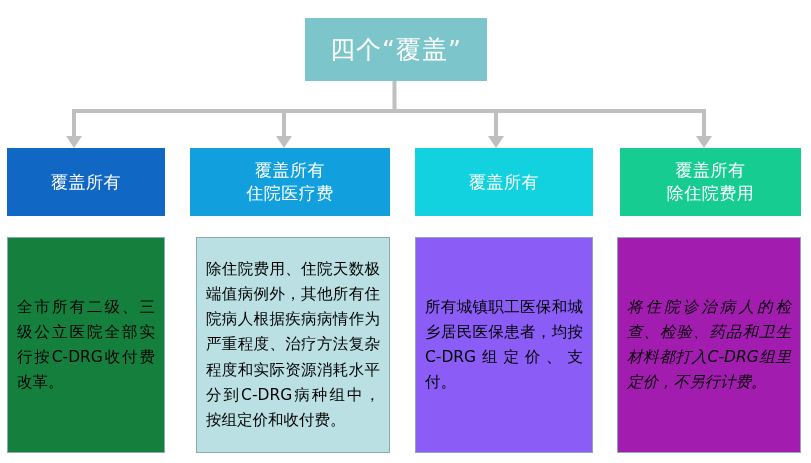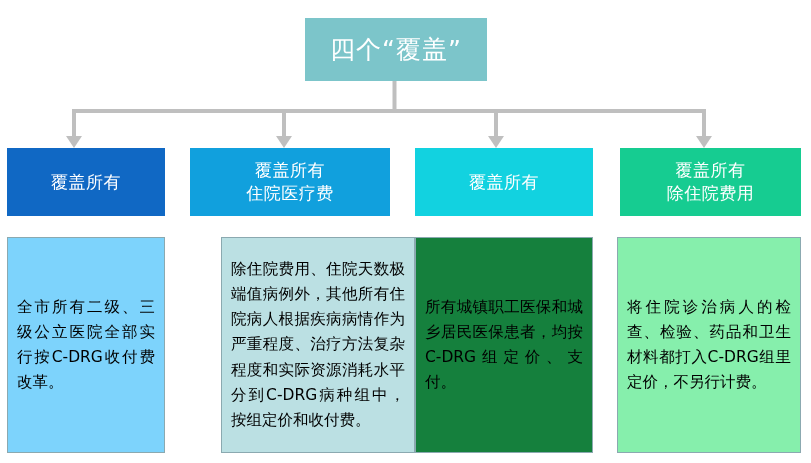--- a/index.html
+++ b/index.html
@@ -151,7 +151,7 @@
         <span>住院医疗费</span>
       </span>
     </div>
-    <div class="branch-body" style="background: rgb(187, 224, 227); border-color: rgb(139, 169, 176); margin-left: 25px;">
+    <div class="branch-body" style="background: rgb(187, 224, 227); border-color: rgb(139, 169, 176);">
       <span class="branch-body-text">除住院费用、住院天数极端值病例外，其他所有住院病人根据疾病病情作为严重程度、治疗方法复杂程度和实际资源消耗水平分到C-DRG病种组中，按组定价和收付费。</span>
     </div>
   </div>

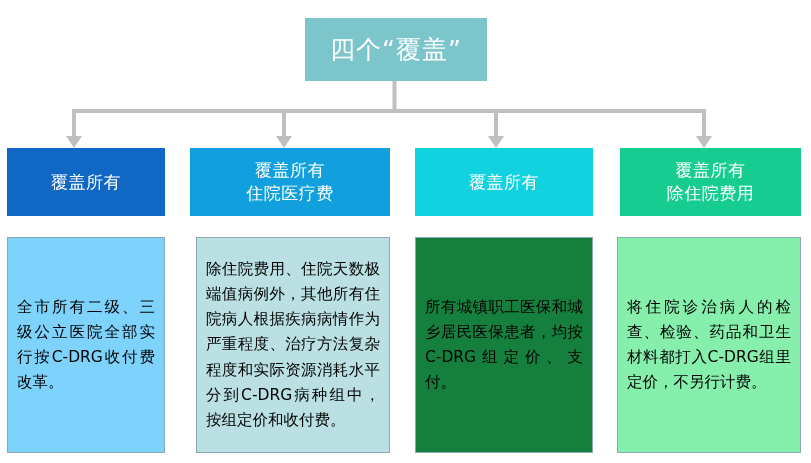--- a/index.html
+++ b/index.html
@@ -139,7 +139,7 @@
         <span>覆盖所有</span><br>
       </span>
     </div>
-    <div class="branch-body" style="background: #7dd3fc; border-color: rgb(139, 169, 176);">
+    <div class="branch-body" style="background: #15803d; border-color: rgb(139, 169, 176);">
       <span class="branch-body-text">全市所有二级、三级公立医院全部实行按C-DRG收付费改革。</span>
     </div>
   </div>

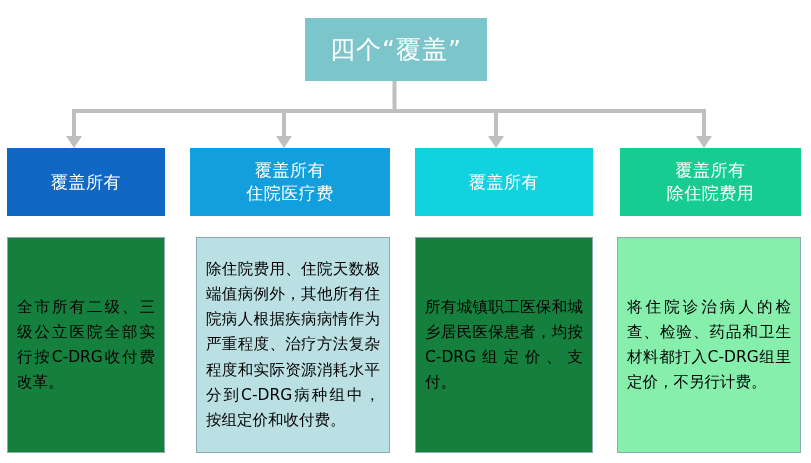--- a/index.html
+++ b/index.html
@@ -162,7 +162,7 @@
         <span>覆盖所有</span><br>
       </span>
     </div>
-    <div class="branch-body" style="background: #15803d; border-color: rgb(139, 169, 176);">
+    <div class="branch-body" style="background: #8b5cf6; border-color: rgb(139, 169, 176);">
       <span class="branch-body-text">所有城镇职工医保和城乡居民医保患者，均按C-DRG组定价、支付。</span>
     </div>
   </div>

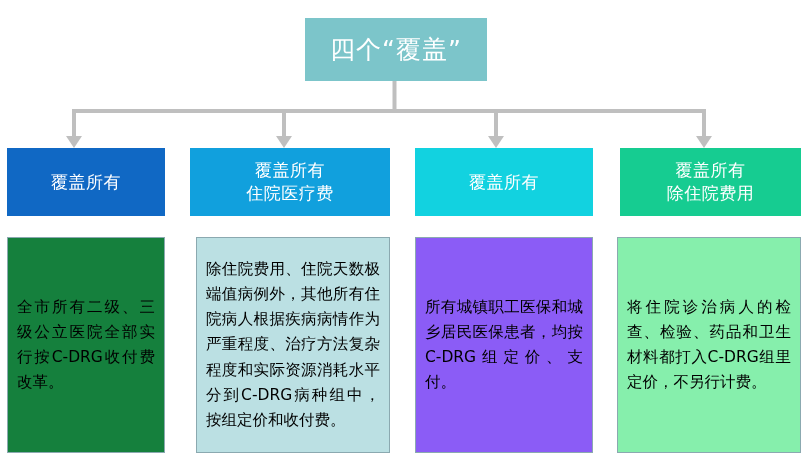--- a/index.html
+++ b/index.html
@@ -174,7 +174,7 @@
         <span>除住院费用</span>
       </span>
     </div>
-    <div class="branch-body" style="background: #86efac; border-color: rgb(139, 169, 176);">
+    <div class="branch-body" style="background: #a21caf; border-color: rgb(139, 169, 176); font-style: italic;">
       <span class="branch-body-text">将住院诊治病人的检查、检验、药品和卫生材料都打入C-DRG组里定价，不另行计费。</span>
     </div>
   </div>

